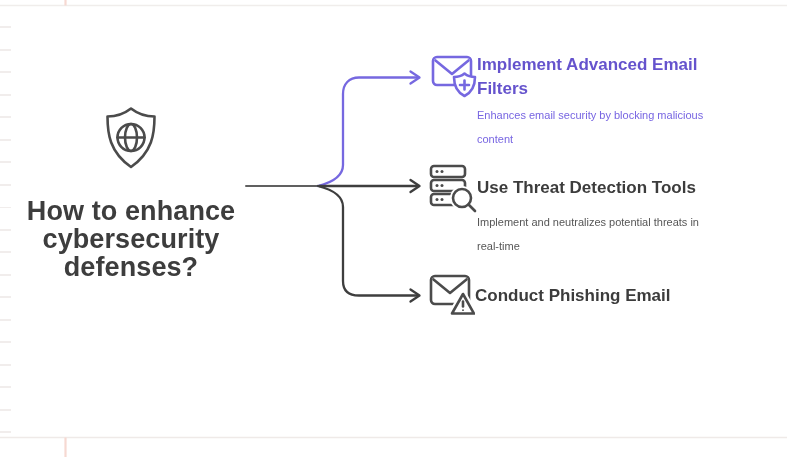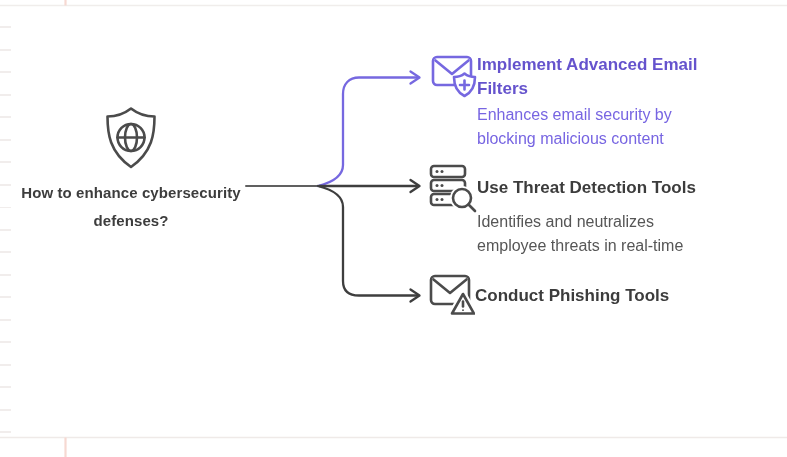--- a/index.html
+++ b/index.html
@@ -17,7 +17,7 @@
   .branch .b-icon{flex:0 0 auto;}
   .branch .b-text{width:242px;}
   .b-title{font-size:17px;font-weight:bold;line-height:24px;color:#3c3c3c;}
-  .b-desc{font-size:16px;line-height:24px;color:#565656;margin-top:10px;}
+  .b-desc{font-size:11px;line-height:24px;color:#565656;margin-top:10px;}
   .branch--highlighted .b-title{color:#6553cd;}
   .branch--highlighted .b-desc{color:#7765e2;margin-top:2px;}
   .branch1{left:431px;top:53px;}

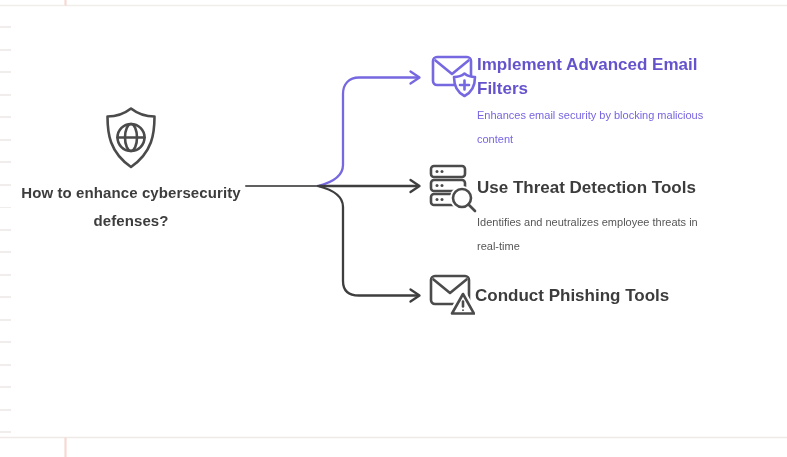--- a/index.html
+++ b/index.html
@@ -11,7 +11,7 @@
     background:repeating-linear-gradient(to bottom,transparent 0px,transparent 20.5px,#f1edec 20.5px,#f1edec 22.5px);}
   .root-node{position:absolute;left:21px;top:105px;width:220px;text-align:center;cursor:default;}
   .root-icon{display:inline-block;width:60px;height:66px;}
-  .root-title{margin-top:4px;font-size:15px;font-weight:bold;line-height:28px;color:#3d3d3d;
+  .root-title{margin-top:22px;font-size:27px;font-weight:bold;line-height:28px;color:#3d3d3d;
               letter-spacing:.1px;}
   .branch{position:absolute;display:flex;align-items:flex-start;cursor:default;}
   .branch .b-icon{flex:0 0 auto;}

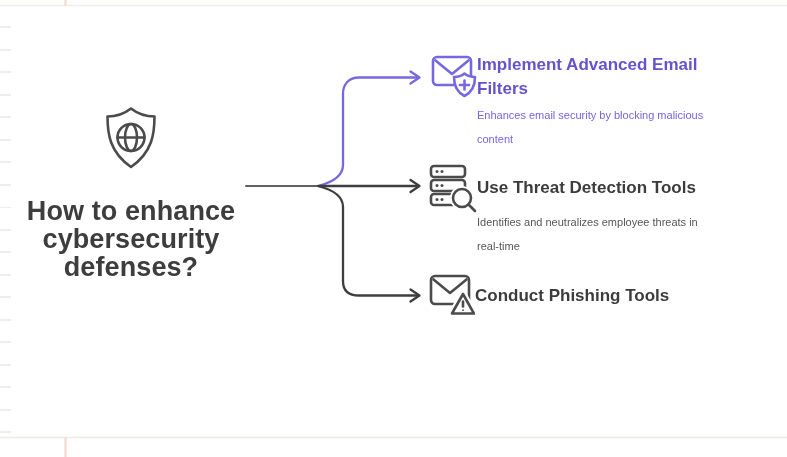--- a/index.html
+++ b/index.html
@@ -96,7 +96,7 @@
     </span>
     <div class="b-text">
       <div class="b-title">Use Threat Detection Tools</div>
-      <div class="b-desc">Identifies and neutralizes employee threats in real-time</div>
+      <div class="b-desc">Implement and neutralizes potential threats in real-time</div>
     </div>
   </div>
 

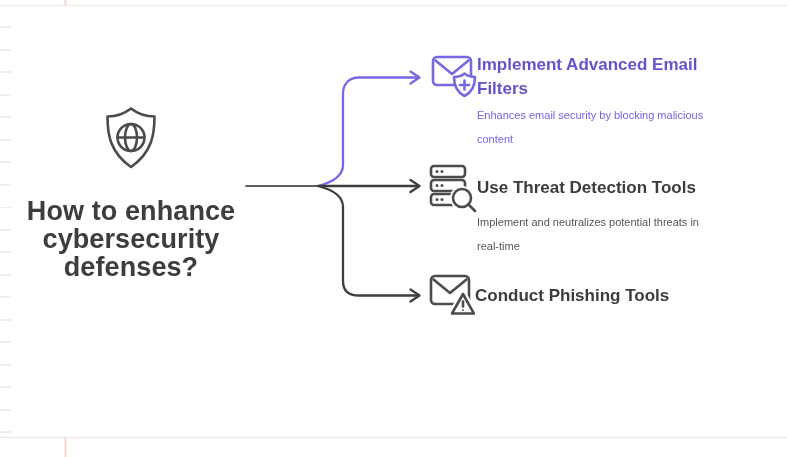--- a/index.html
+++ b/index.html
@@ -112,7 +112,7 @@
       </svg>
     </span>
     <div class="b-text">
-      <div class="b-title">Conduct Phishing Tools</div>
+      <div class="b-title">Conduct Phishing Email</div>
     </div>
   </div>
 

